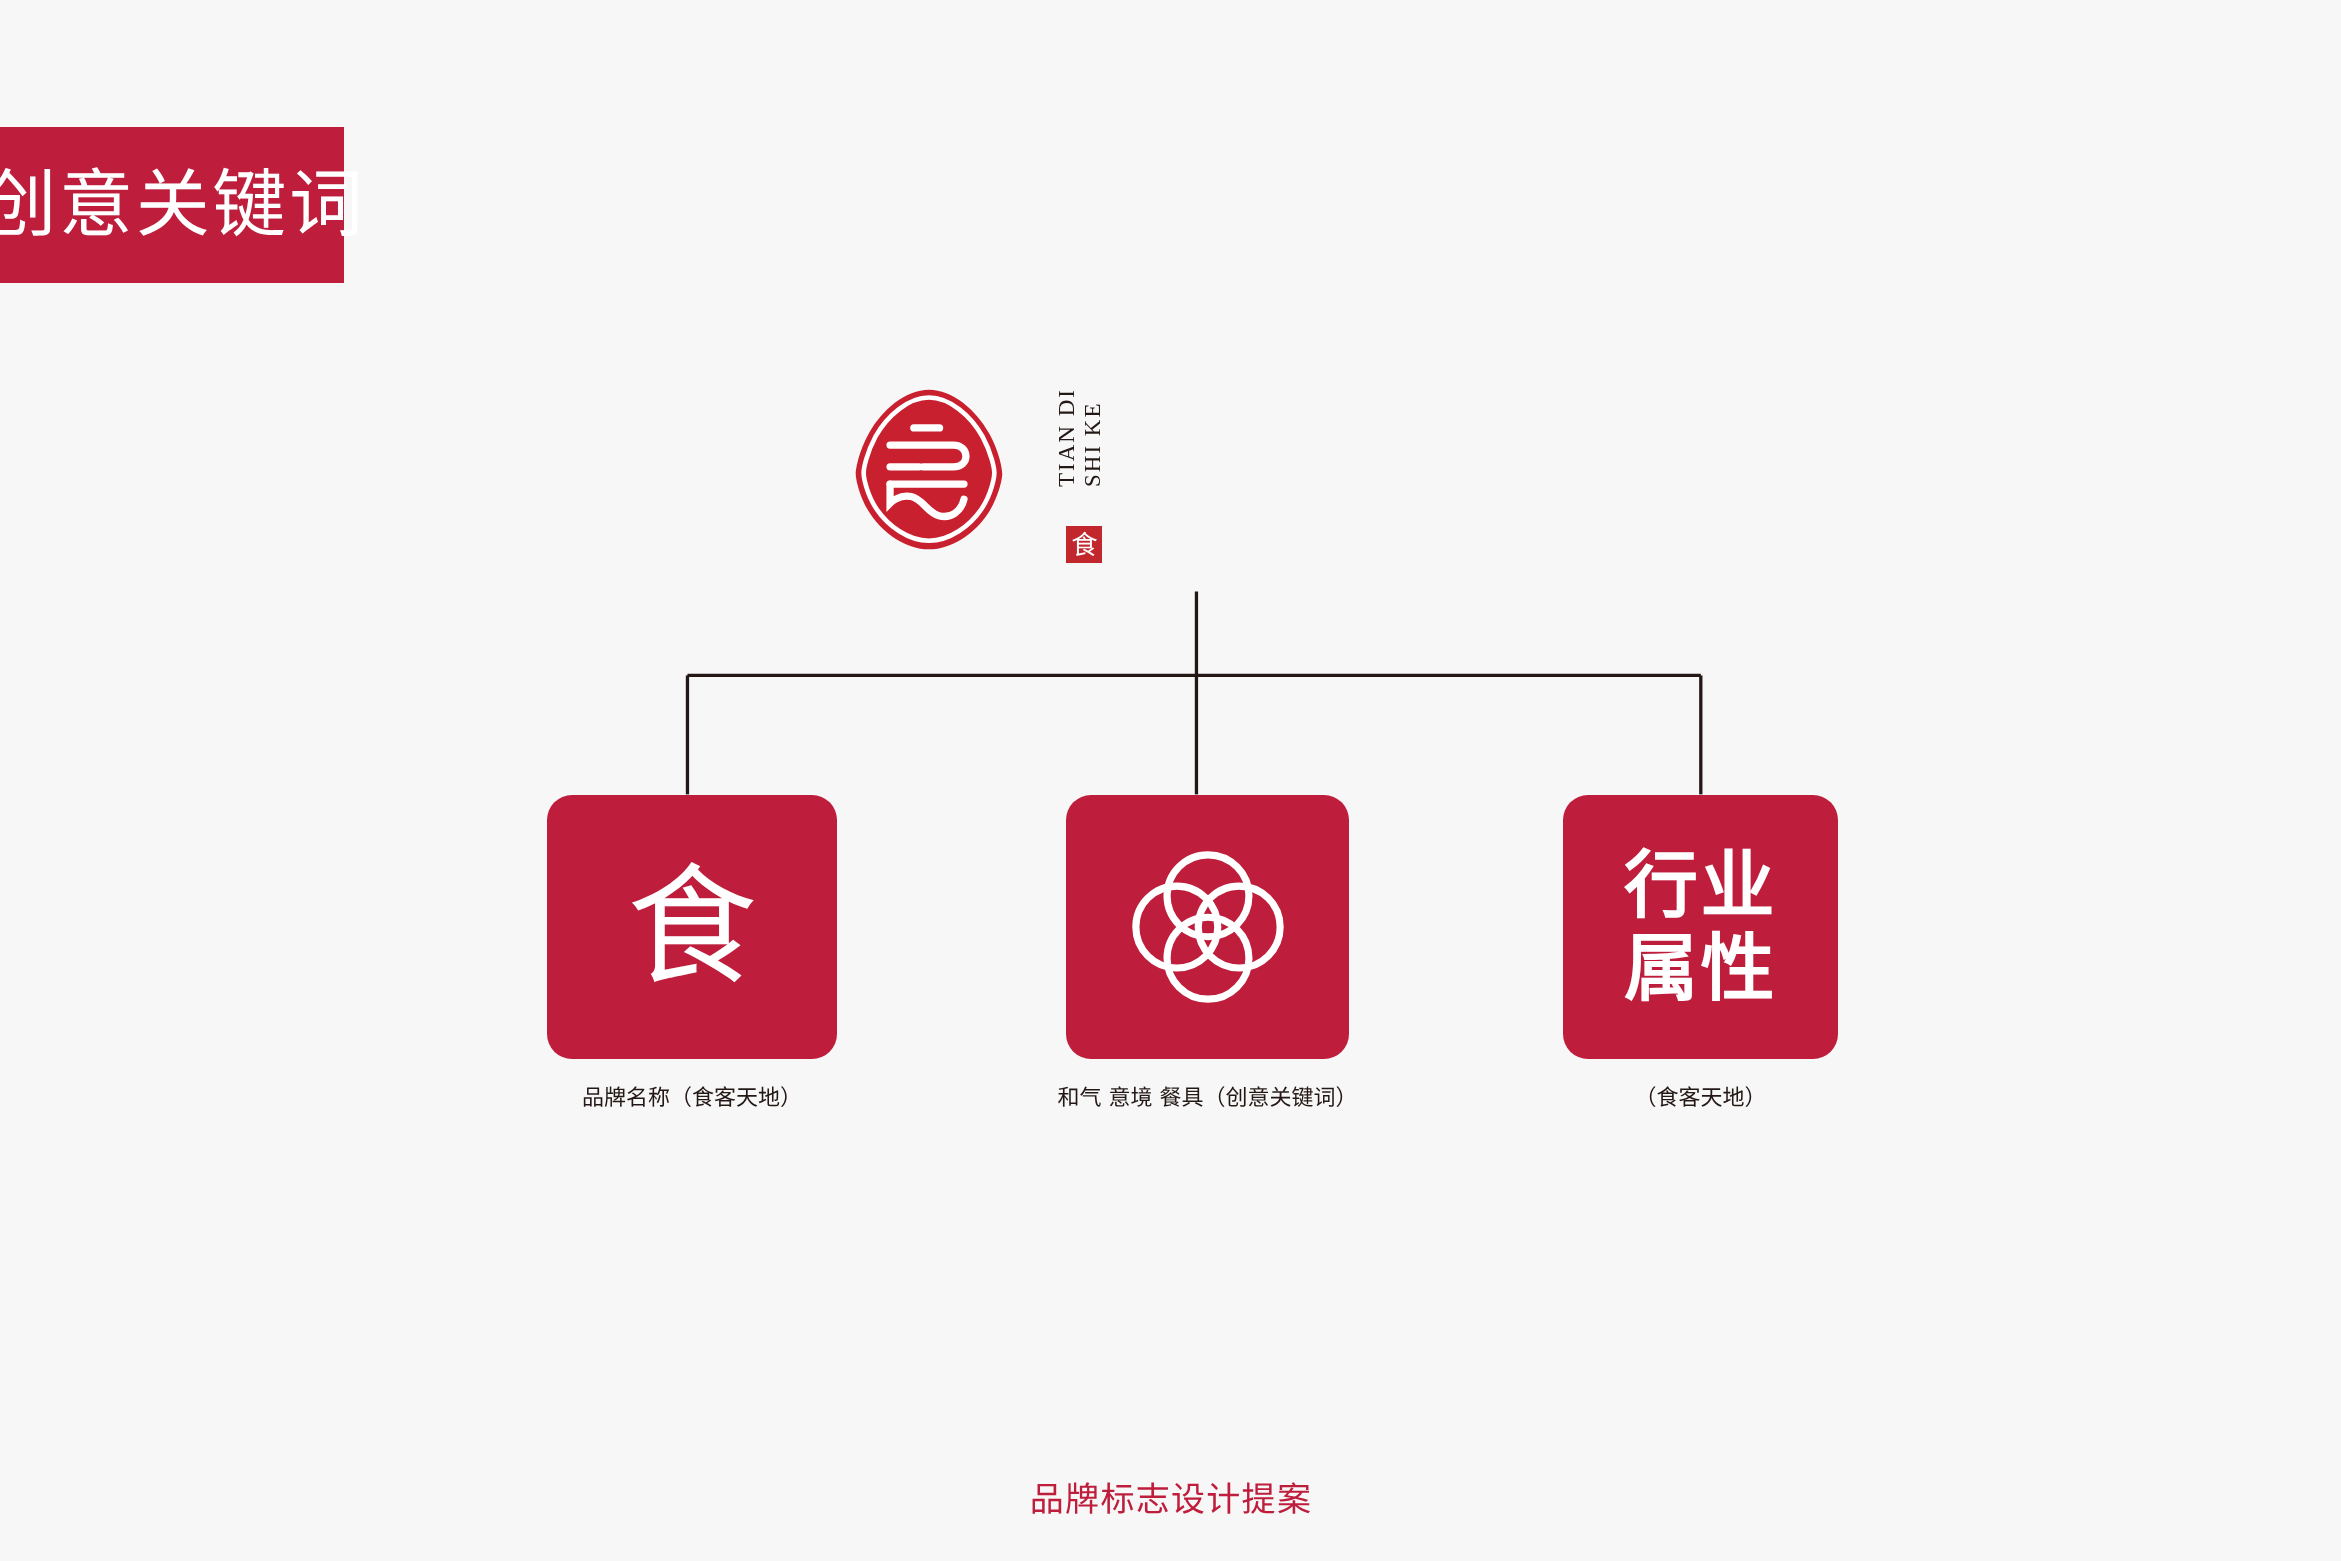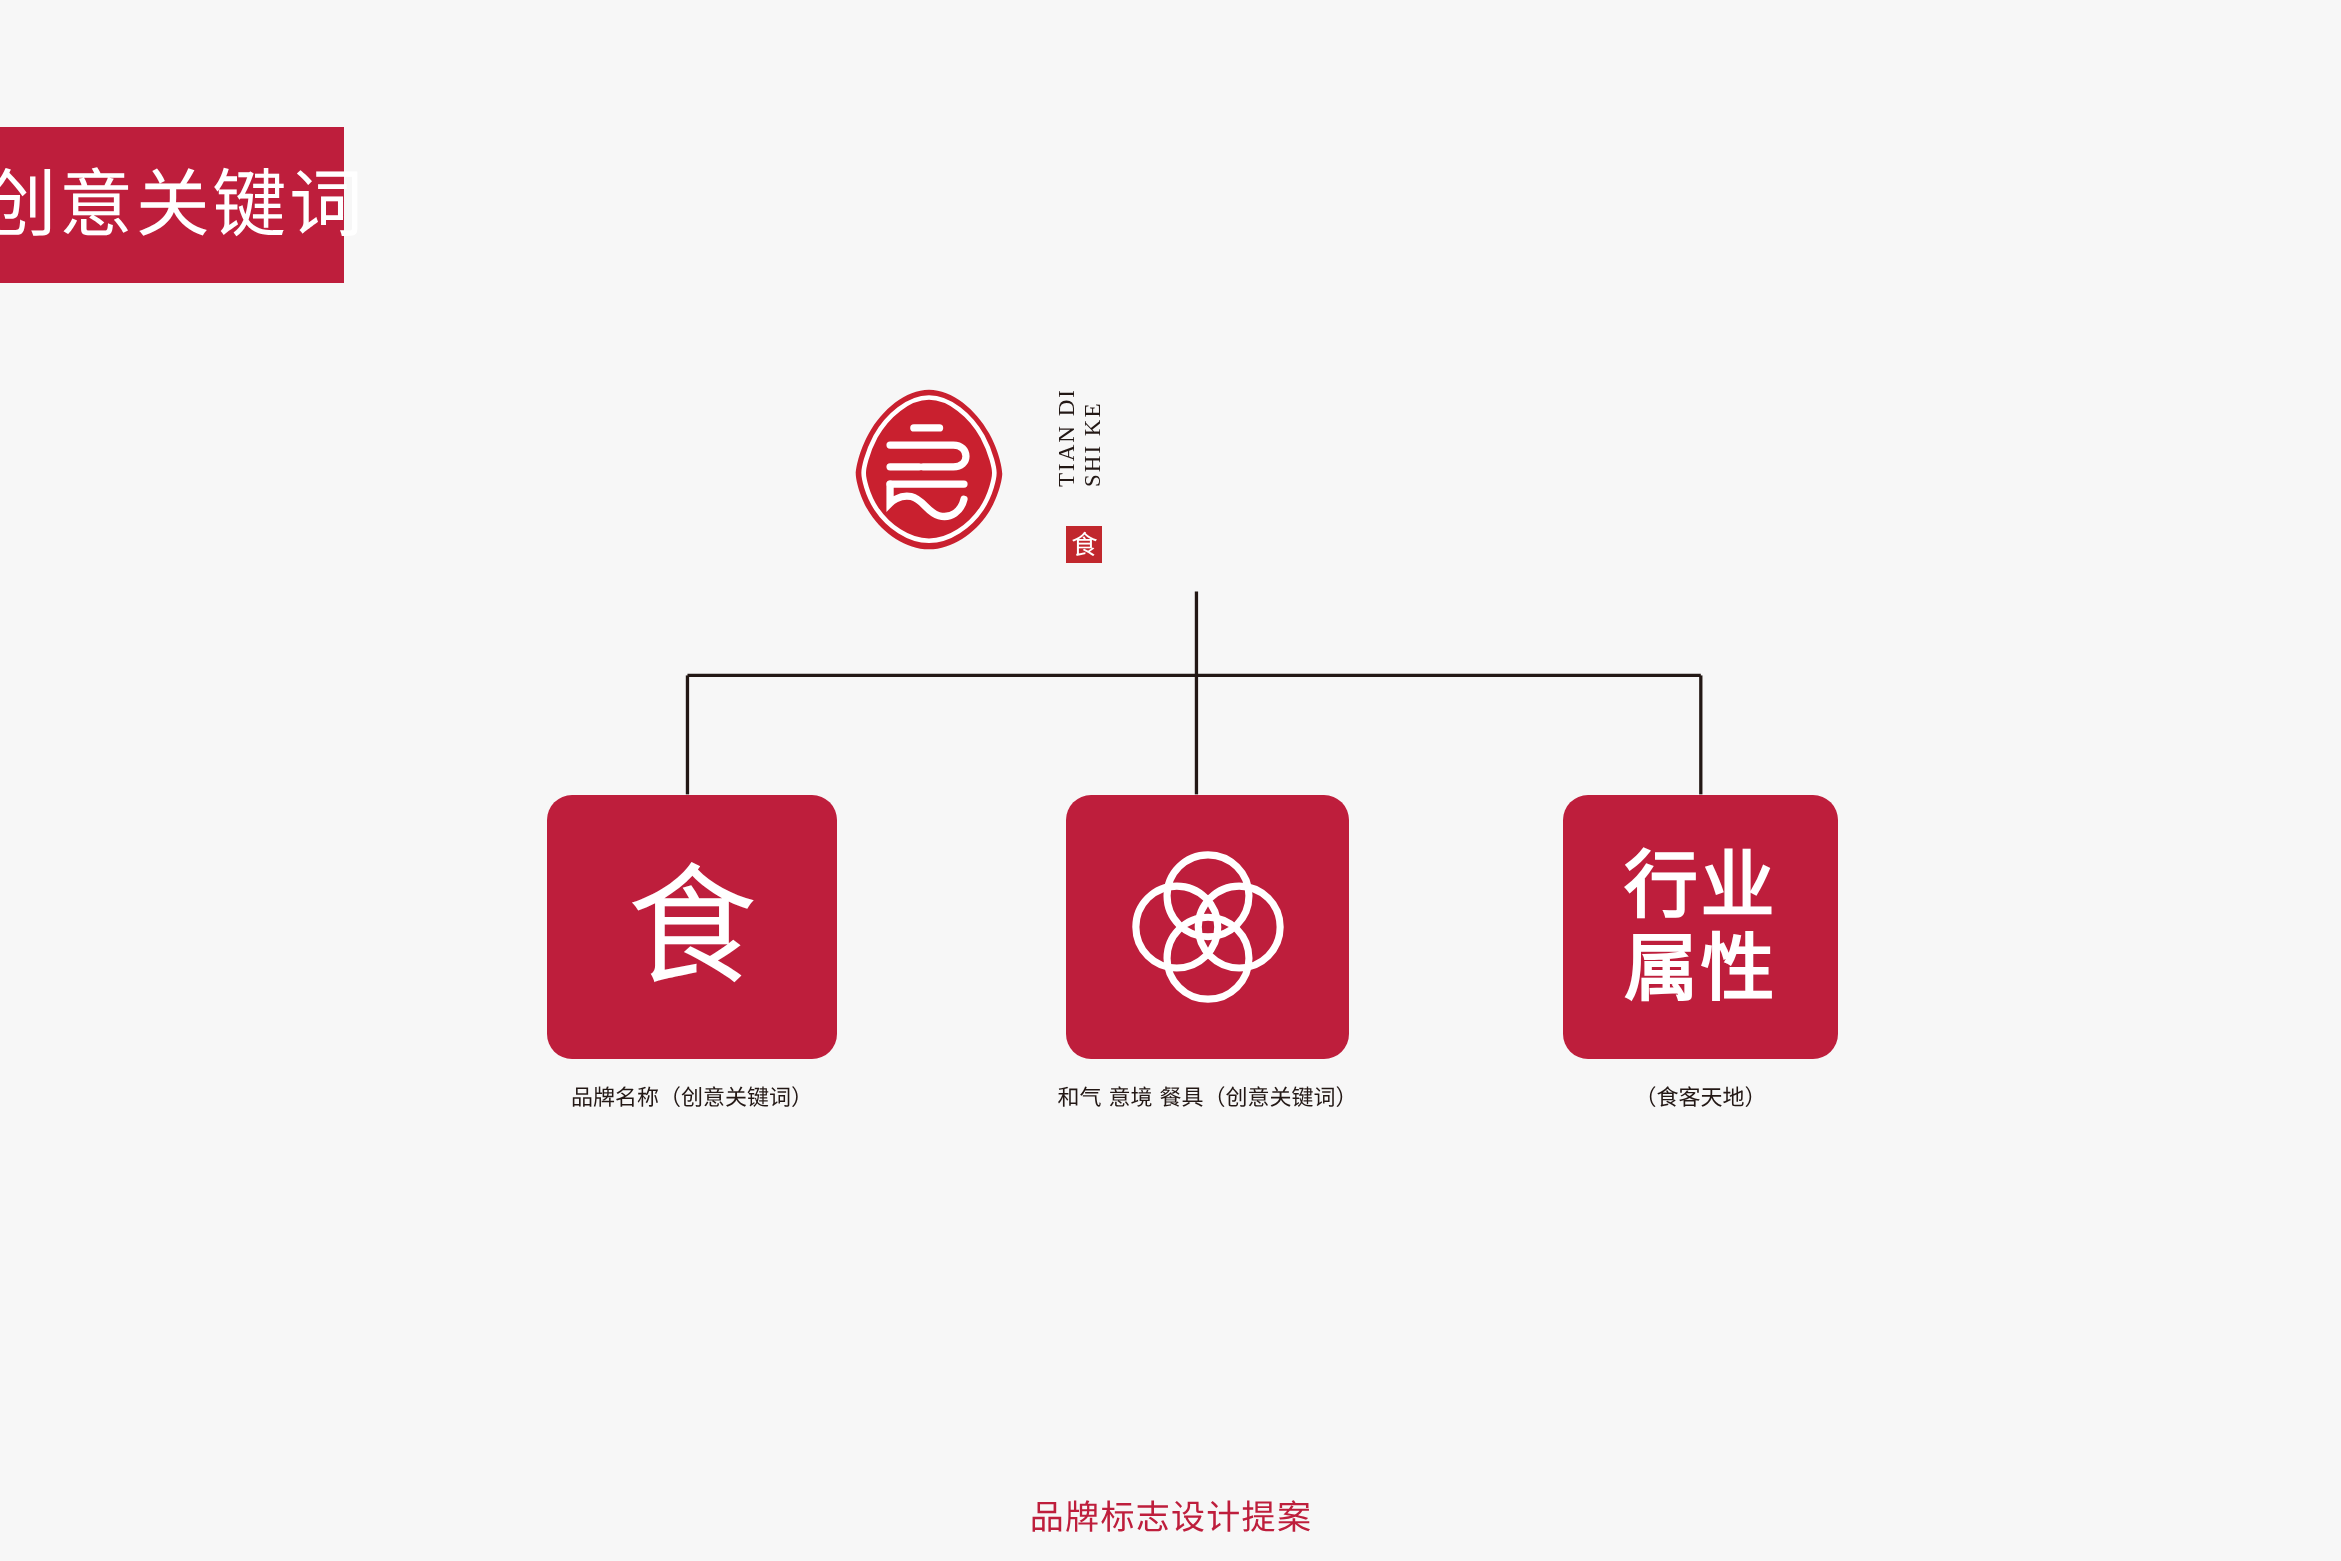--- a/index.html
+++ b/index.html
@@ -248,7 +248,7 @@
   <div class="card card-1">
     <span class="card-glyph">食</span>
   </div>
-  <div class="caption caption-1">品牌名称（创意关键词）</div>
+  <div class="caption caption-1">品牌名称（食客天地）</div>
 
   <div class="card card-2">
     <span>

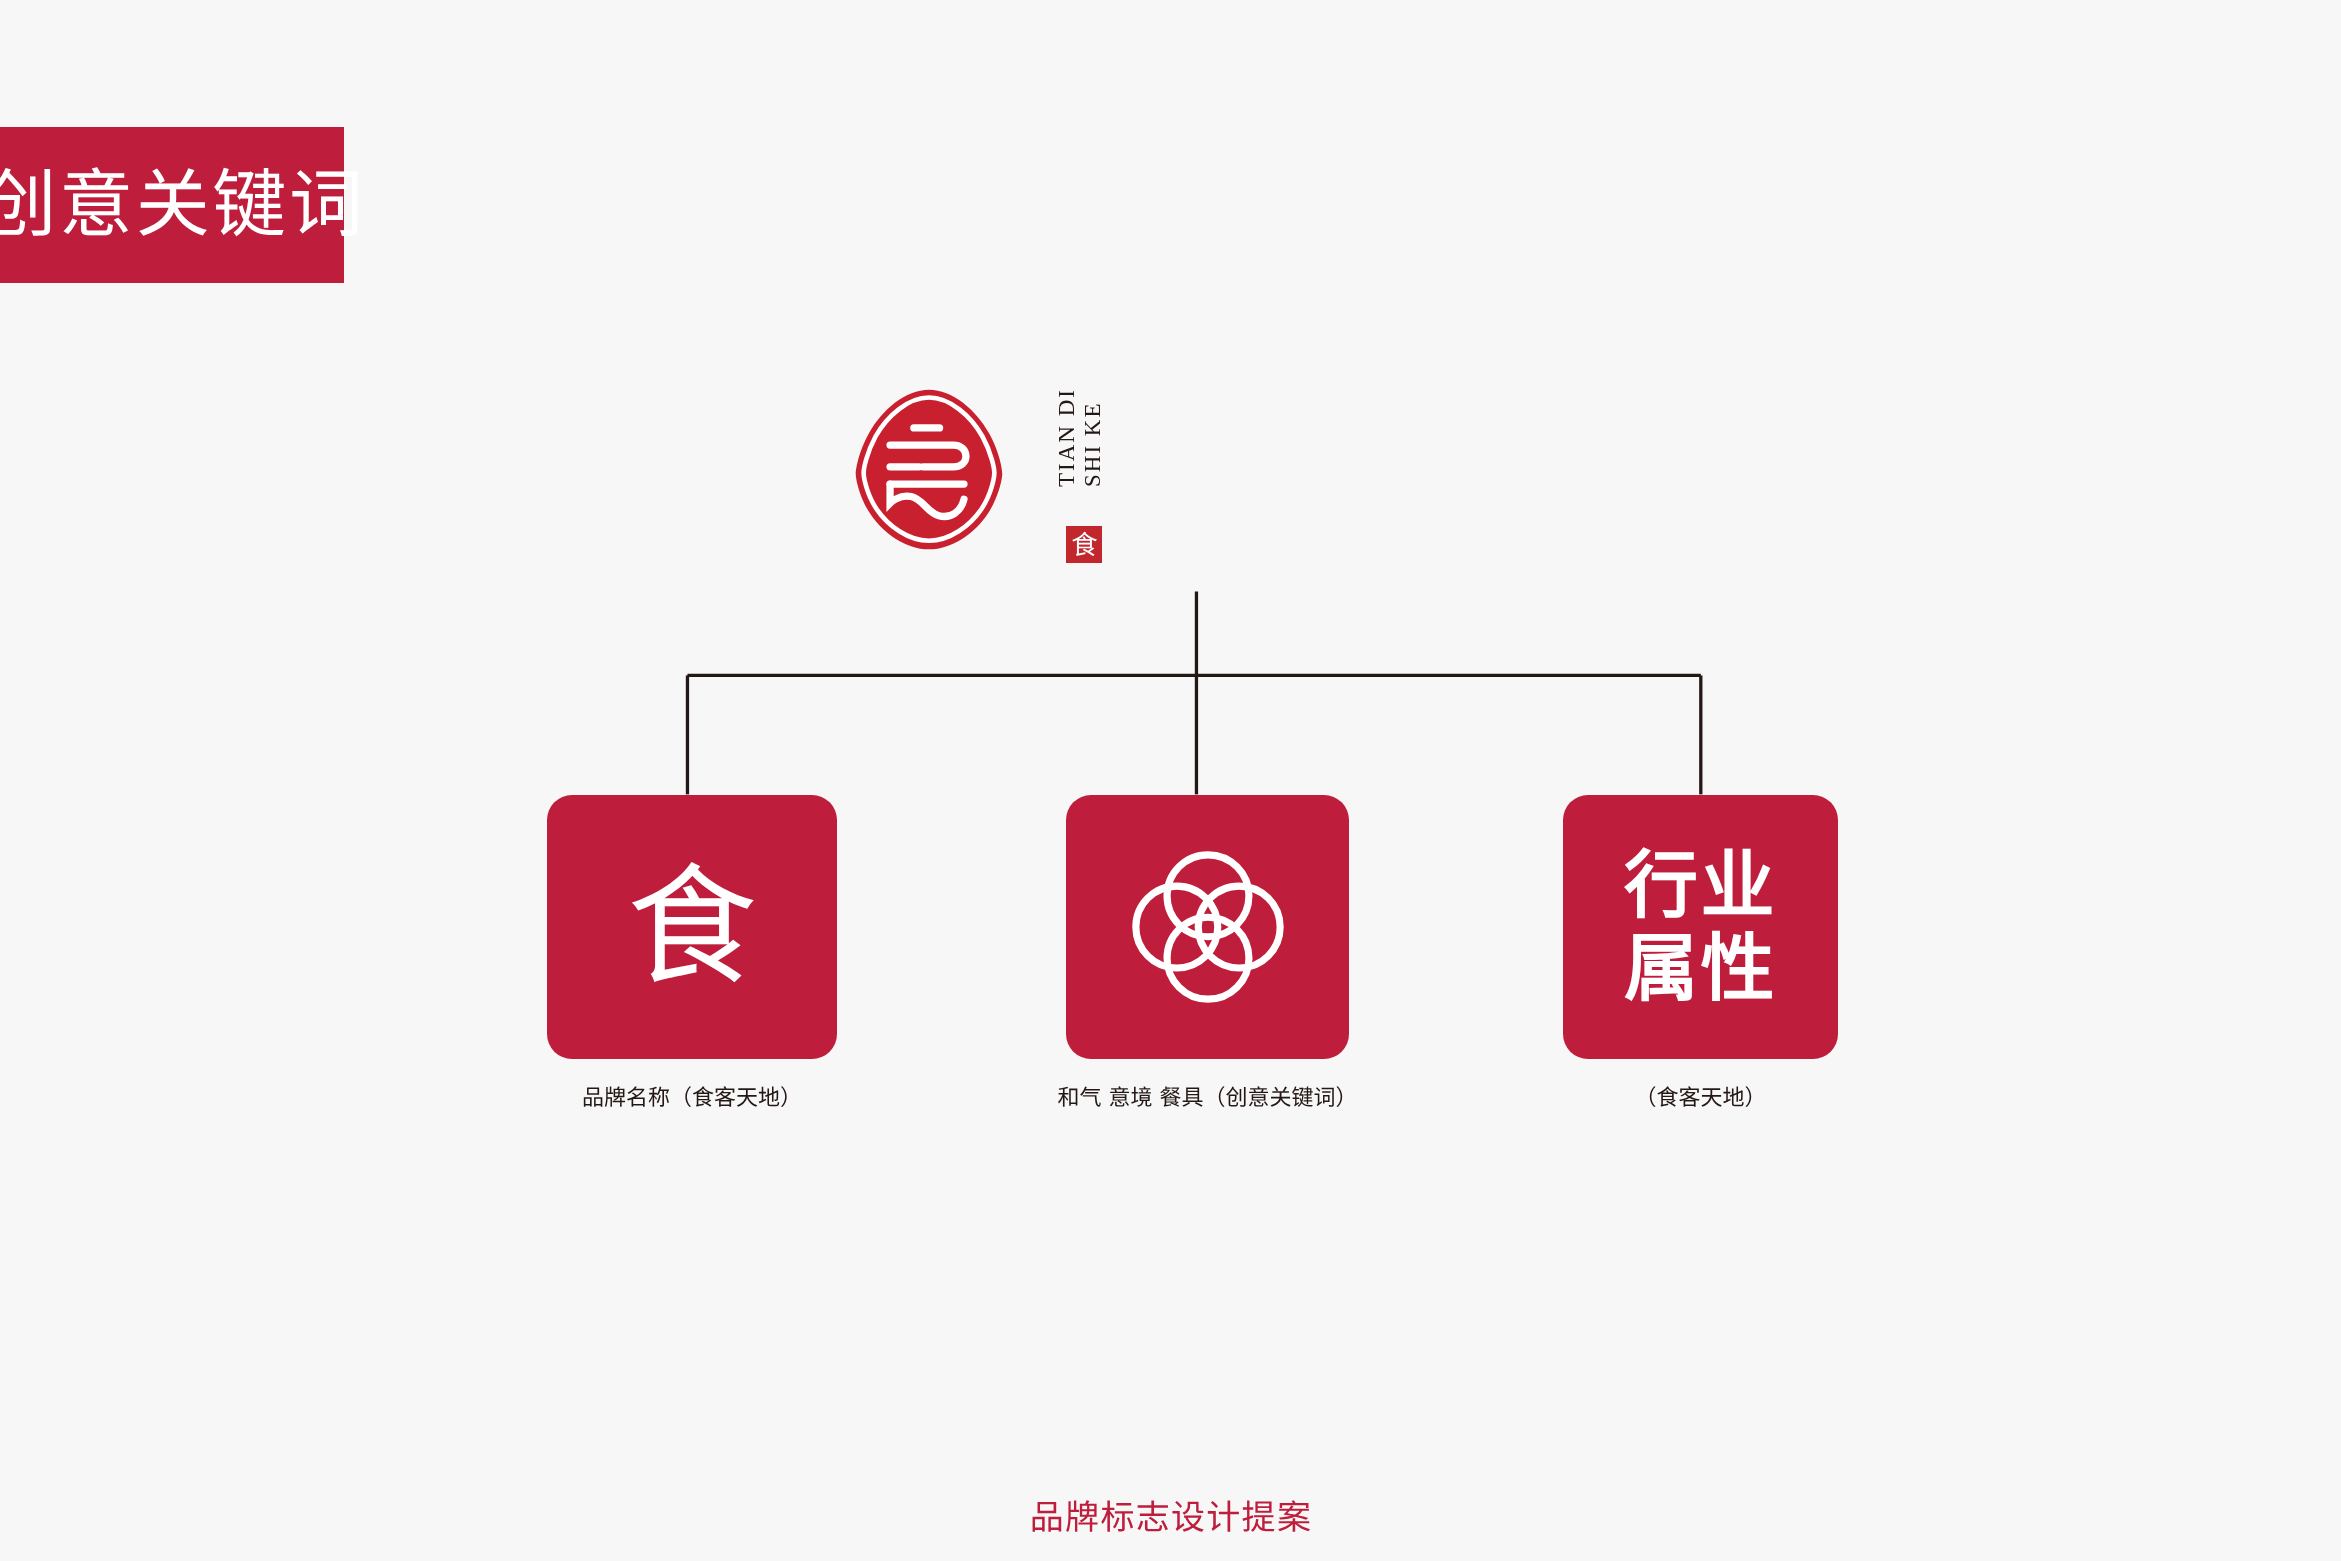--- a/index.html
+++ b/index.html
@@ -188,7 +188,6 @@
     line-height: 1;
     letter-spacing: 1.3px;
     font-family: "DejaVu Sans", "Liberation Sans", sans-serif;
-    margin-top: 18px;
   }
 </style>
 </head>

